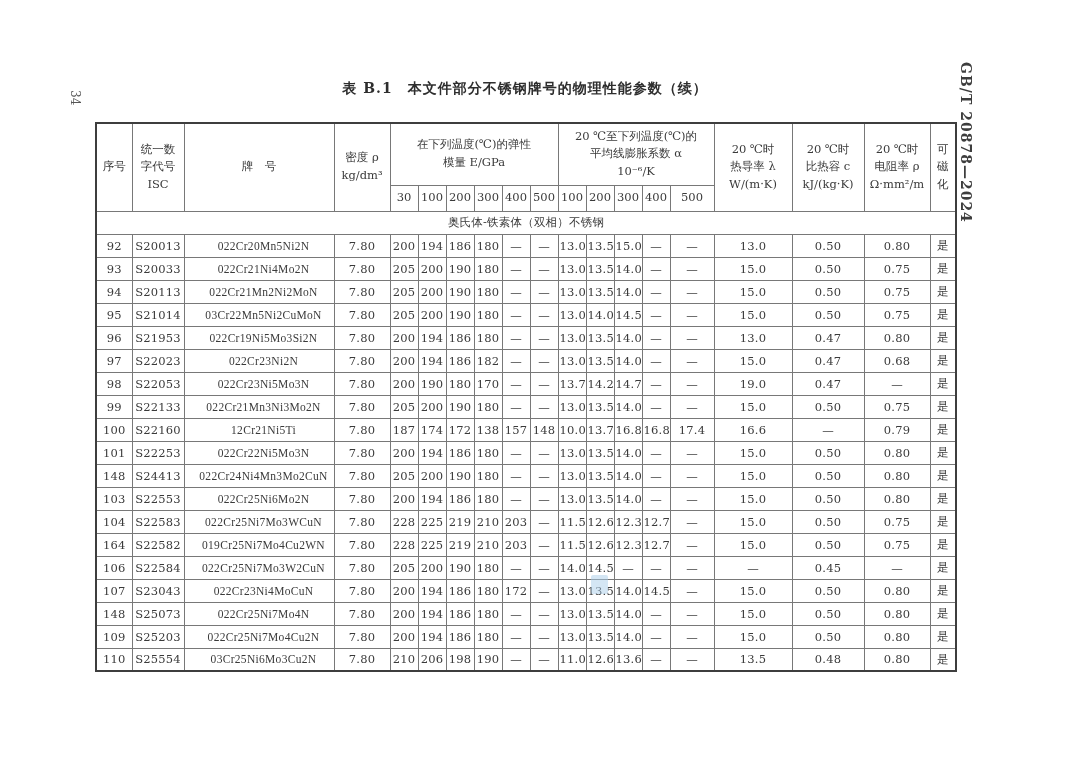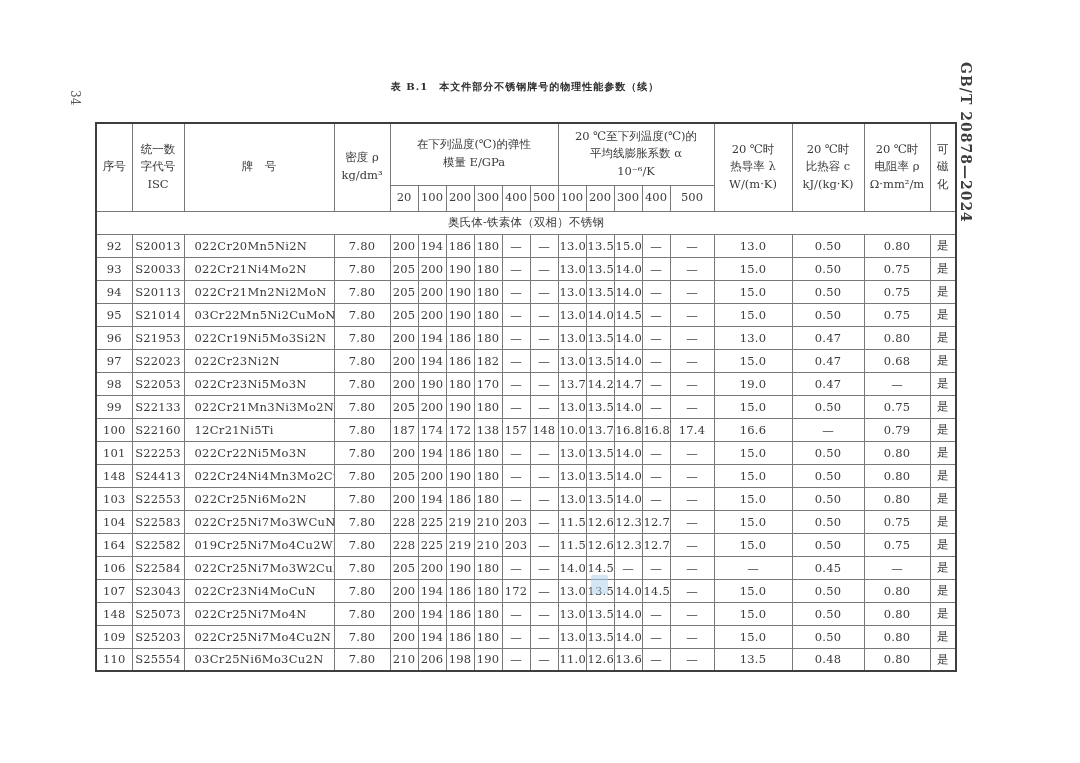--- a/index.html
+++ b/index.html
@@ -26,7 +26,7 @@
   .doc-title {
     position:absolute; left:95px; top:80px; width:860px;
     text-align:center;
-    font-size:10px; font-weight:bold; color:#2e2e2e;
+    font-size:14px; font-weight:bold; color:#2e2e2e;
     letter-spacing:1px;
   }
   .table-wrap { position:absolute; left:95px; top:122px; width:860px; }

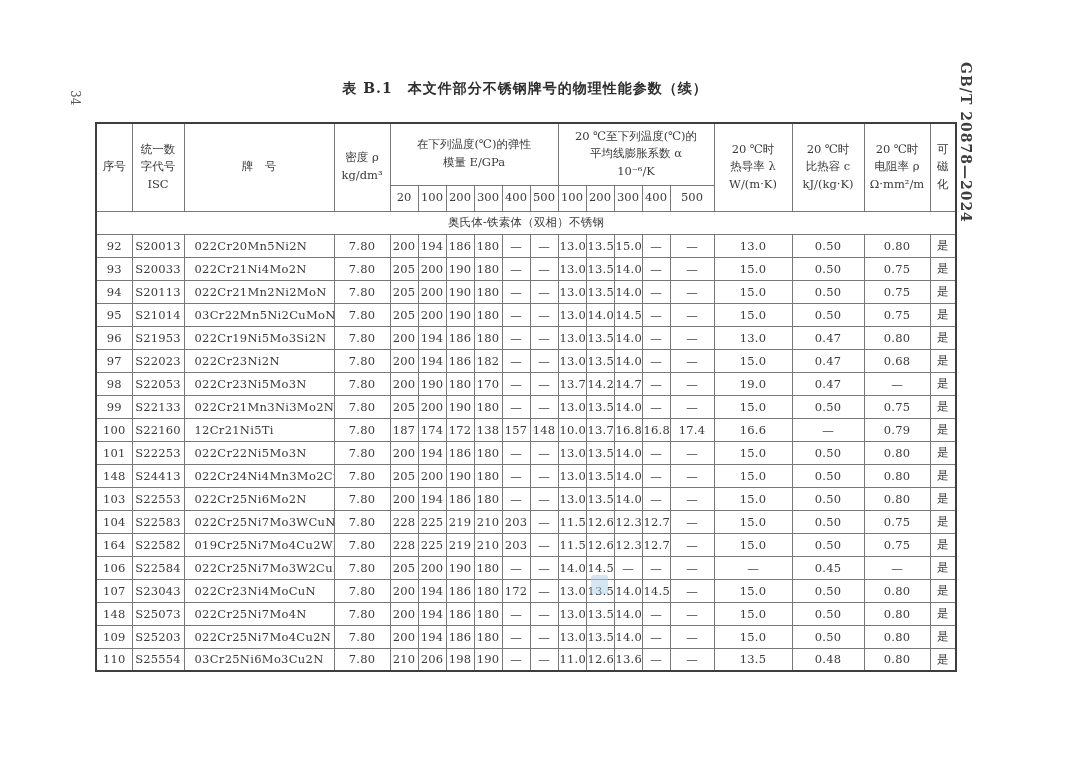--- a/index.html
+++ b/index.html
@@ -117,7 +117,7 @@
         <th rowspan="2"><span class="vstack">可磁化</span></th>
       </tr>
       <tr class="hdr-temps">
-        <th>20</th>
+        <th>30</th>
         <th>100</th>
         <th>200</th>
         <th>300</th>

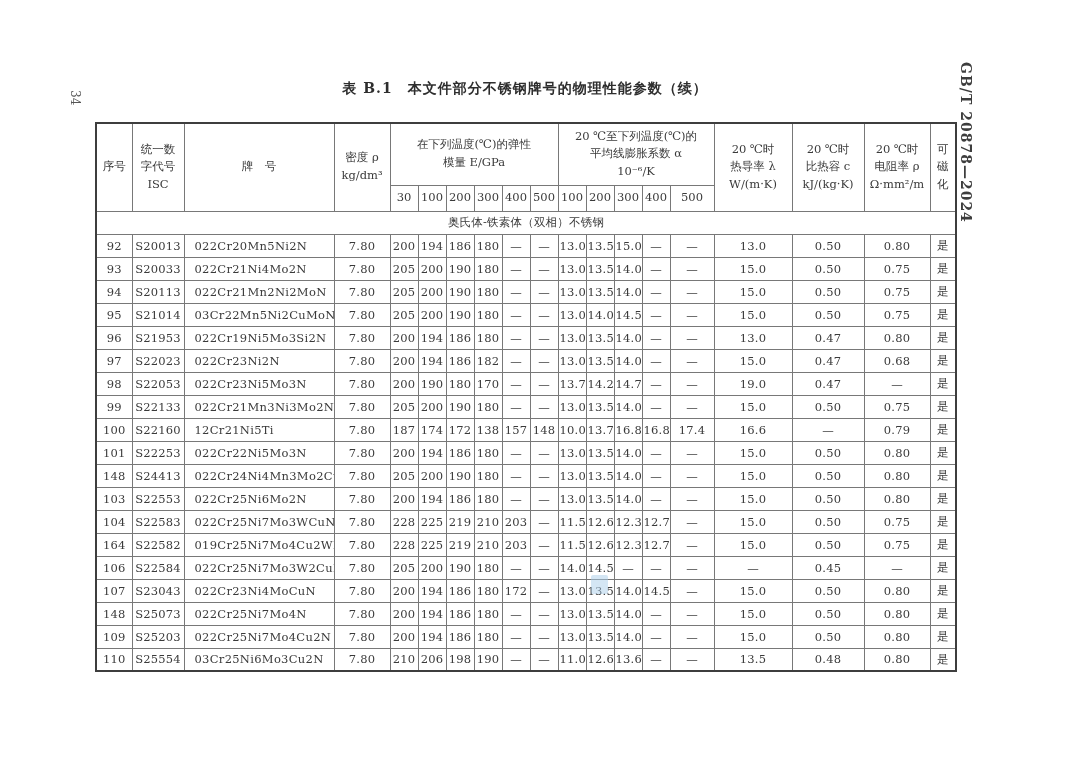--- a/index.html
+++ b/index.html
@@ -52,7 +52,7 @@
     height:23px; font-size:11.5px; padding:0 1px;
     letter-spacing:0.2px;
   }
-  table.props tbody td.grade { text-align:left; padding-left:10px; letter-spacing:0.3px; }
+  table.props tbody td.grade { text-align:center; padding-left:10px; letter-spacing:0.3px;font-family:Liberation Serif, serif; }
   .vstack { display:inline-block; width:14px; word-break:break-all; line-height:1.5;font-family:Liberation Serif, serif; }
   .sel-highlight {
     position:absolute; left:591px; top:575px; width:17px; height:19px;

